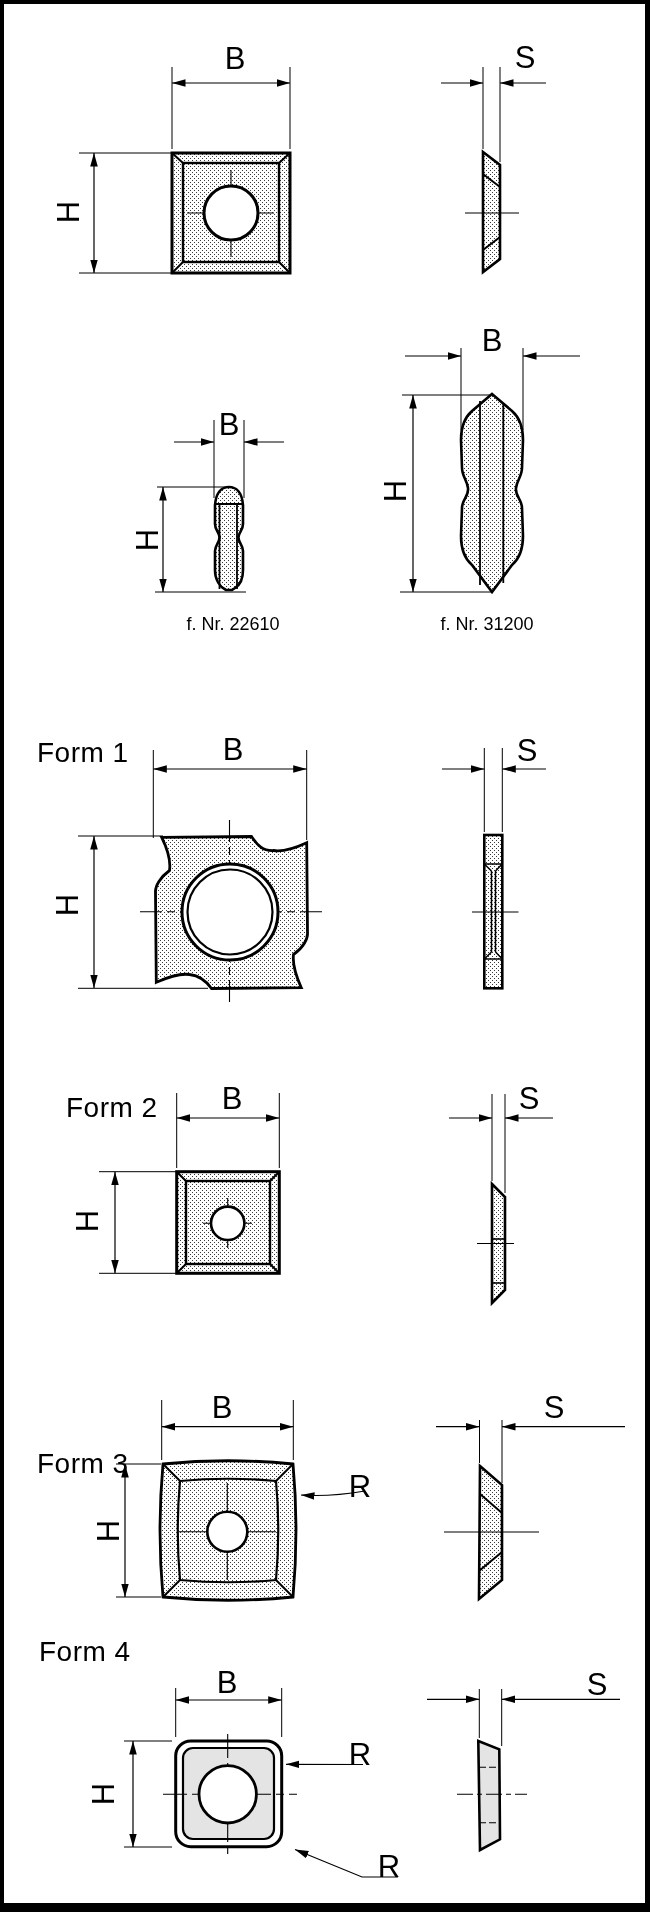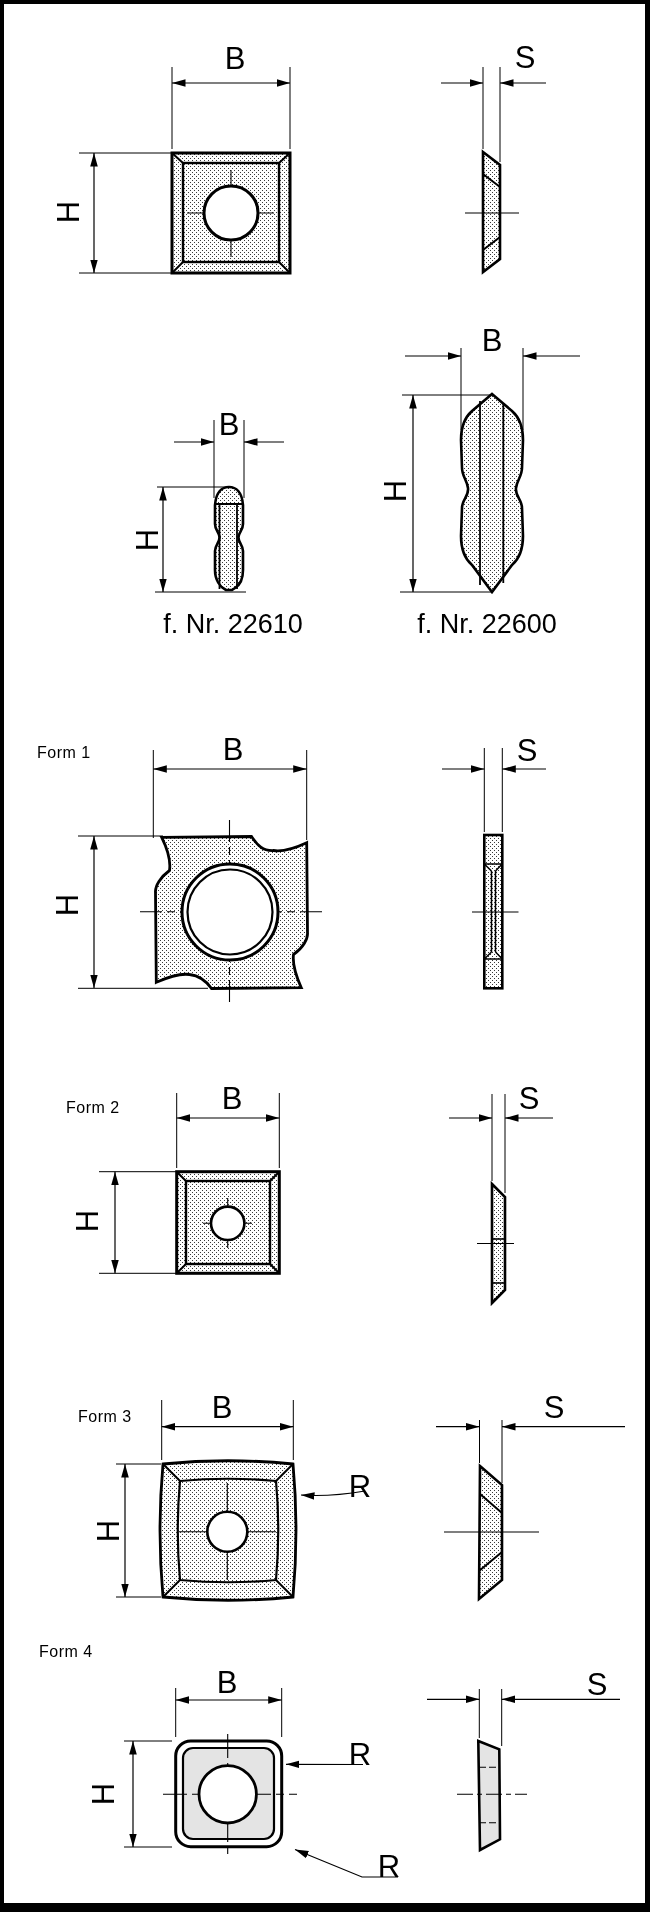--- a/index.html
+++ b/index.html
@@ -15,7 +15,7 @@
   .dim{font-size:31px;}
   .dimv{font-size:31px;transform:translate(-50%,-50%) rotate(-90deg);}
   .form{font-size:16px;letter-spacing:.5px;transform:translate(0,-50%);}
-  .fnr{font-size:27px;text-align:right;}
+  .fnr{font-size:18px;text-align:right;}
 </style>
 </head>
 <body>

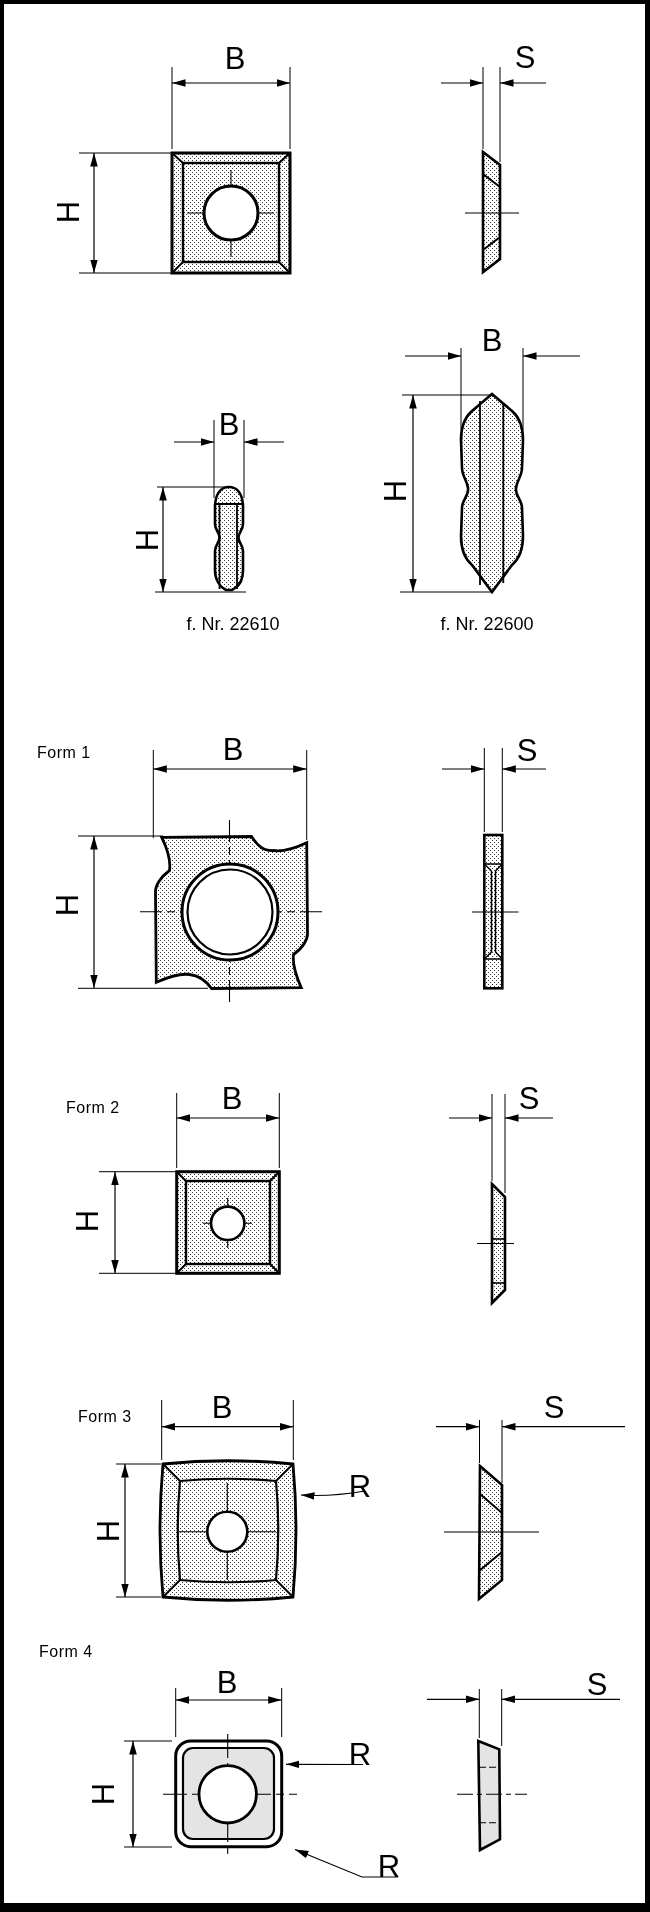--- a/index.html
+++ b/index.html
@@ -232,7 +232,7 @@
 
   <span class="lbl dim" style="left:492px;top:340px;">B</span>
   <span class="lbl dimv" style="left:395px;top:491px;">H</span>
-  <span class="lbl fnr" style="left:487px;top:624px;">f. Nr. 22600</span>
+  <span class="lbl fnr" style="left:487px;top:624px;">f. Nr. 31200</span>
 
   <span class="lbl form" style="left:37px;top:753px;">Form 1</span>
   <span class="lbl dim" style="left:233px;top:749px;">B</span>

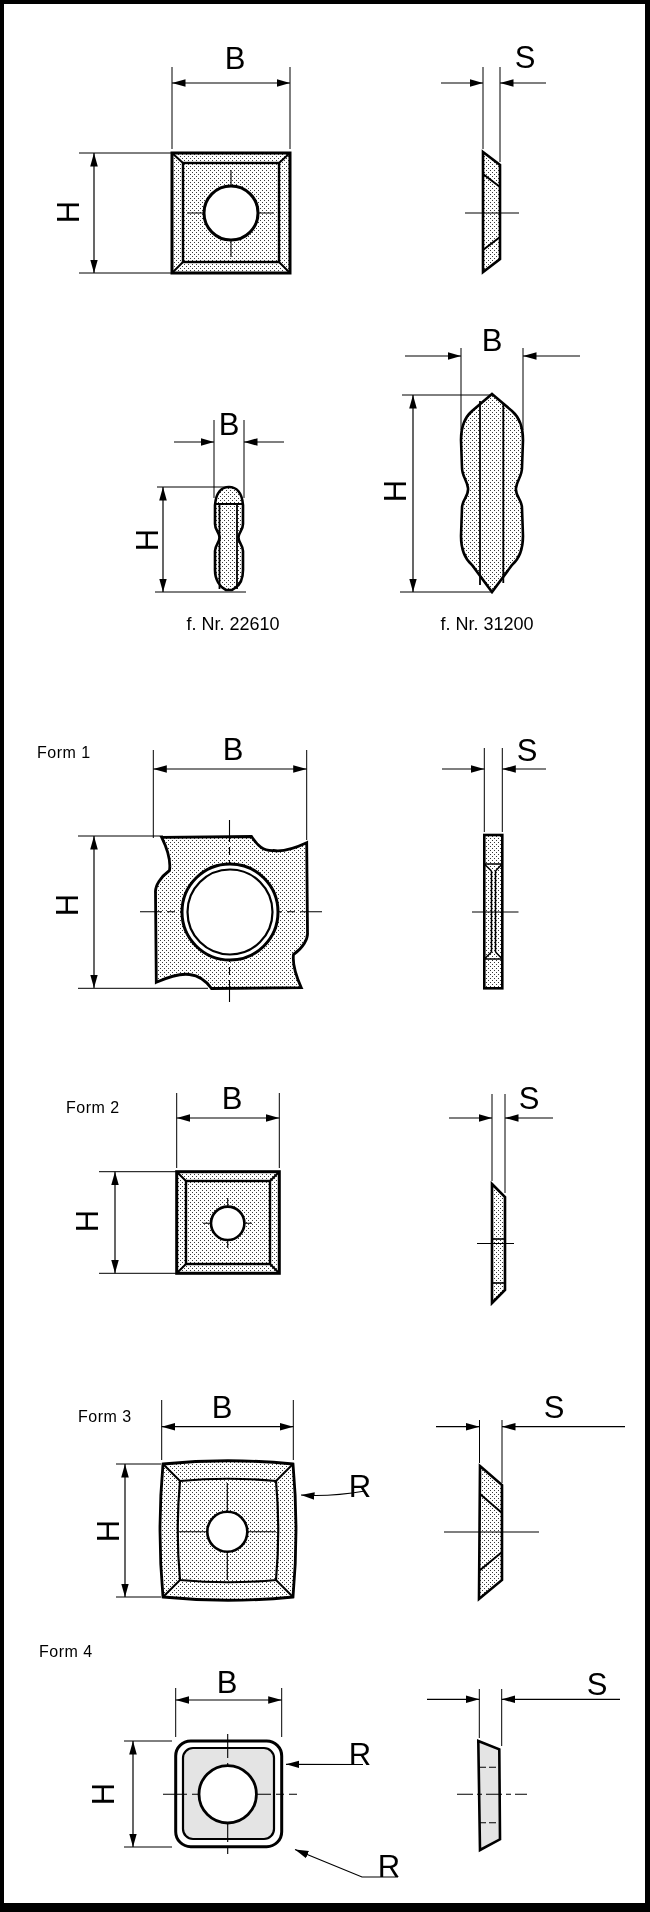--- a/index.html
+++ b/index.html
@@ -14,7 +14,7 @@
   .lbl{position:absolute;transform:translate(-50%,-50%);white-space:nowrap;line-height:1;}
   .dim{font-size:31px;}
   .dimv{font-size:31px;transform:translate(-50%,-50%) rotate(-90deg);}
-  .form{font-size:16px;letter-spacing:.5px;transform:translate(0,-50%);}
+  .form{font-size:28px;letter-spacing:.5px;transform:translate(0,-50%);}
   .fnr{font-size:18px;text-align:right;}
 </style>
 </head>

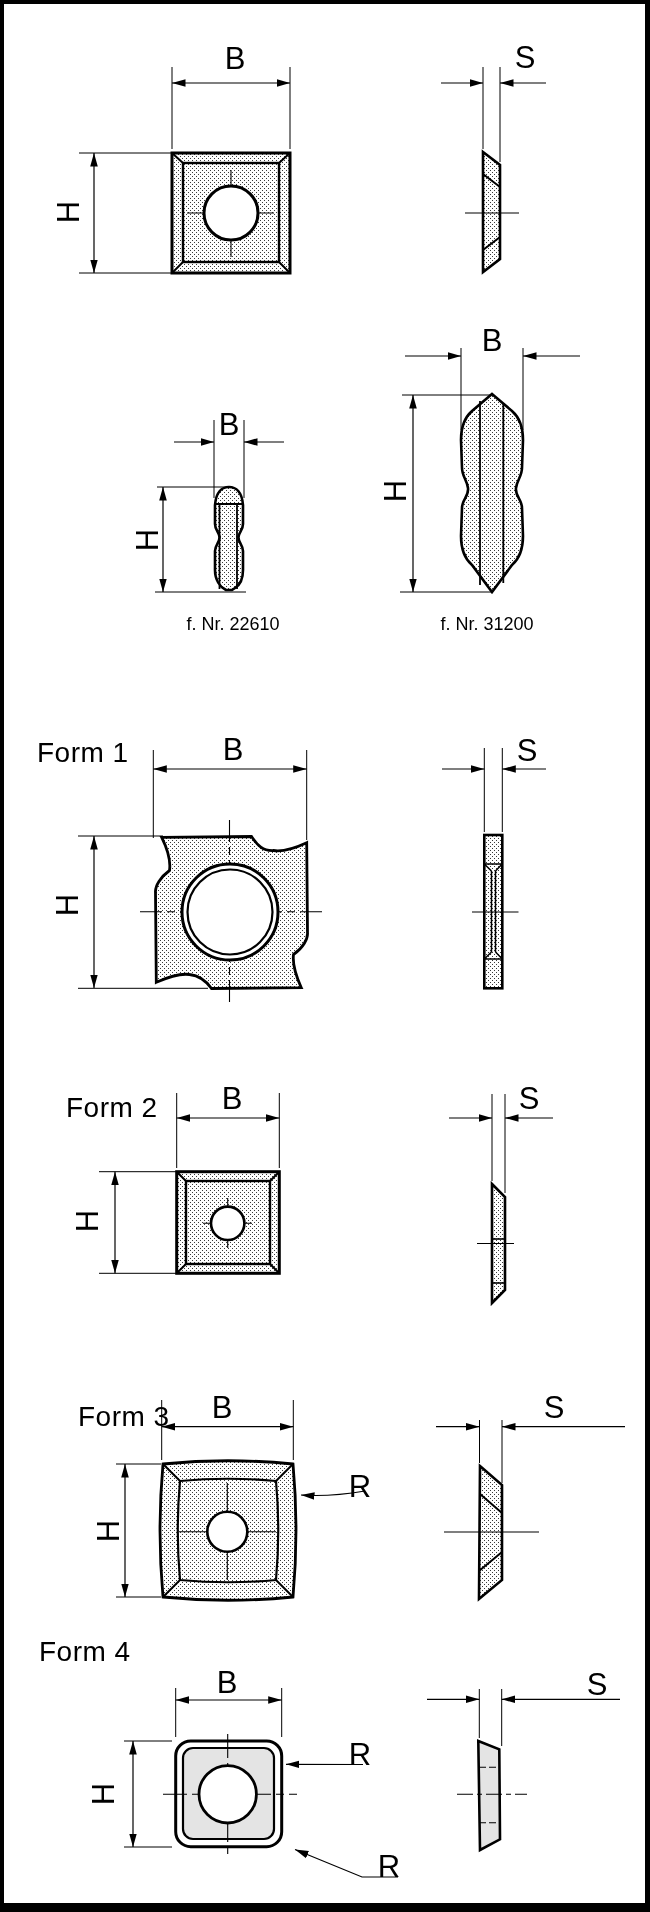--- a/index.html
+++ b/index.html
@@ -244,7 +244,7 @@
   <span class="lbl dimv" style="left:87px;top:1221px;">H</span>
   <span class="lbl dim" style="left:529px;top:1098px;">S</span>
 
-  <span class="lbl form" style="left:37px;top:1417px;margin-left:41px;">Form 3</span>
+  <span class="lbl form" style="left:37px;top:1464px;">Form 3</span>
   <span class="lbl dim" style="left:222px;top:1407px;">B</span>
   <span class="lbl dimv" style="left:108px;top:1531px;">H</span>
   <span class="lbl dim" style="left:554px;top:1407px;">S</span>

